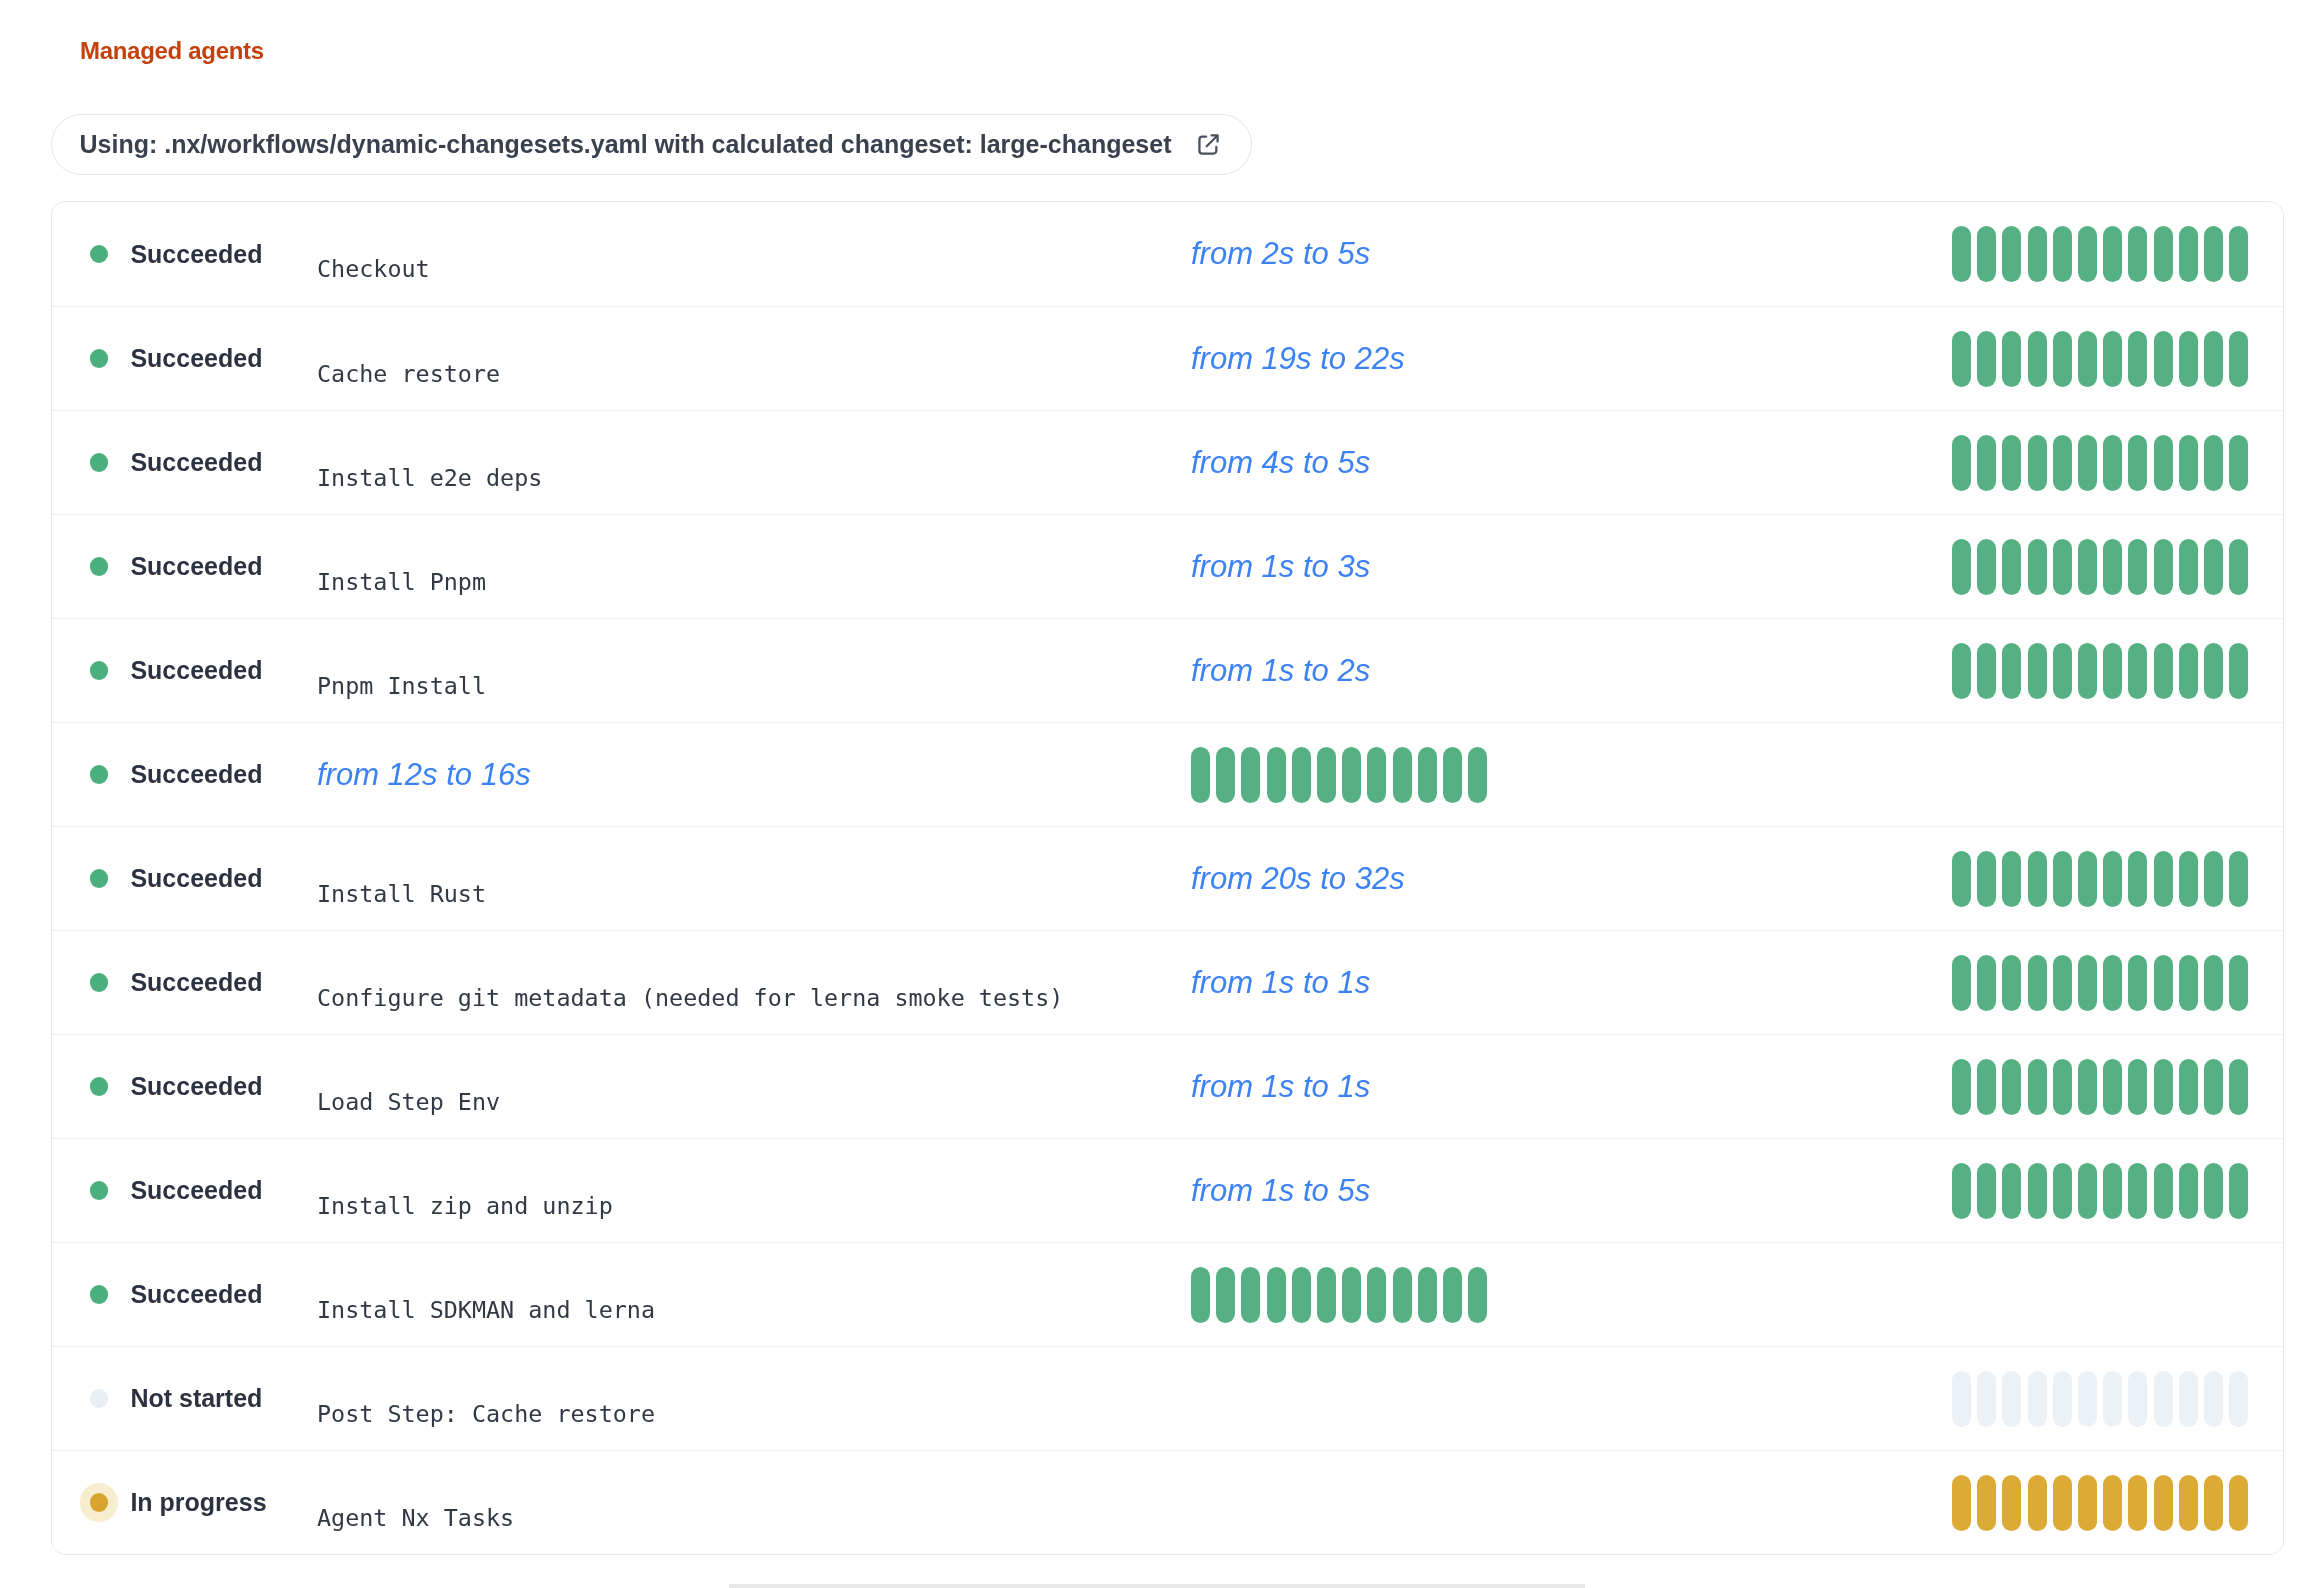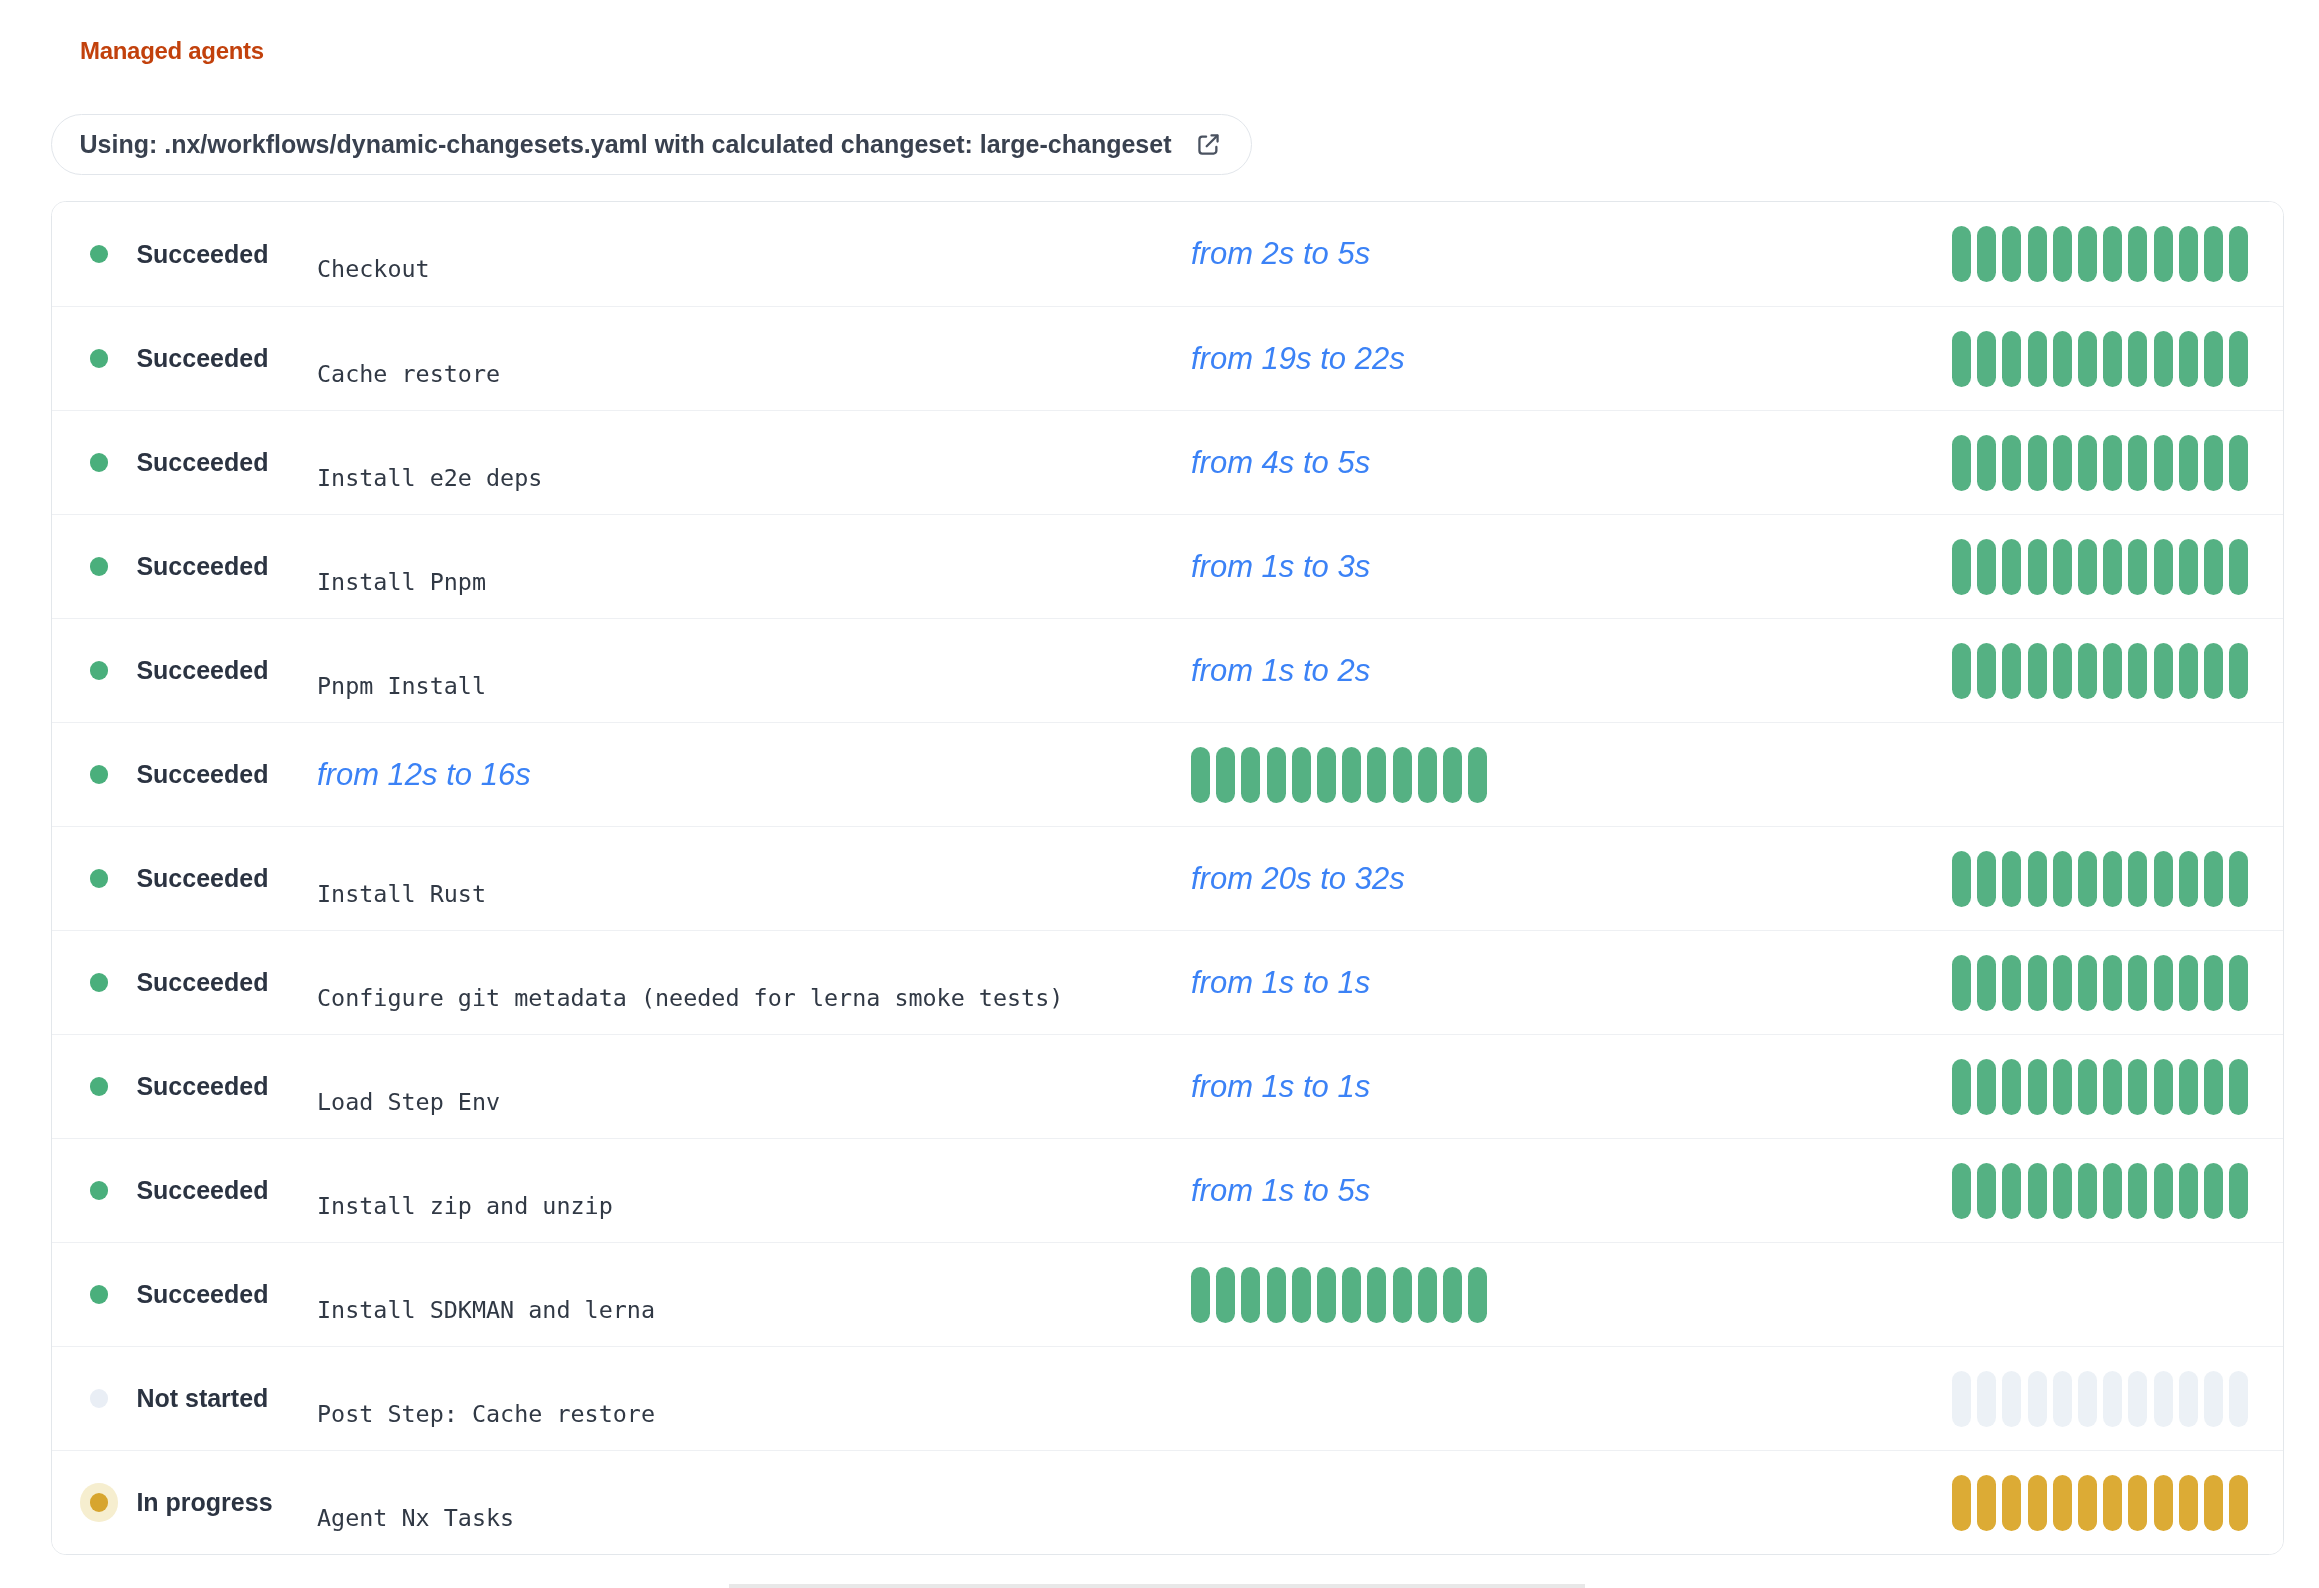--- a/index.html
+++ b/index.html
@@ -67,7 +67,7 @@
   .status-cell {
     display: flex;
     align-items: center;
-    gap: 28px;
+    gap: 22px;
     padding-left: 38px;
   }
   .dot {

